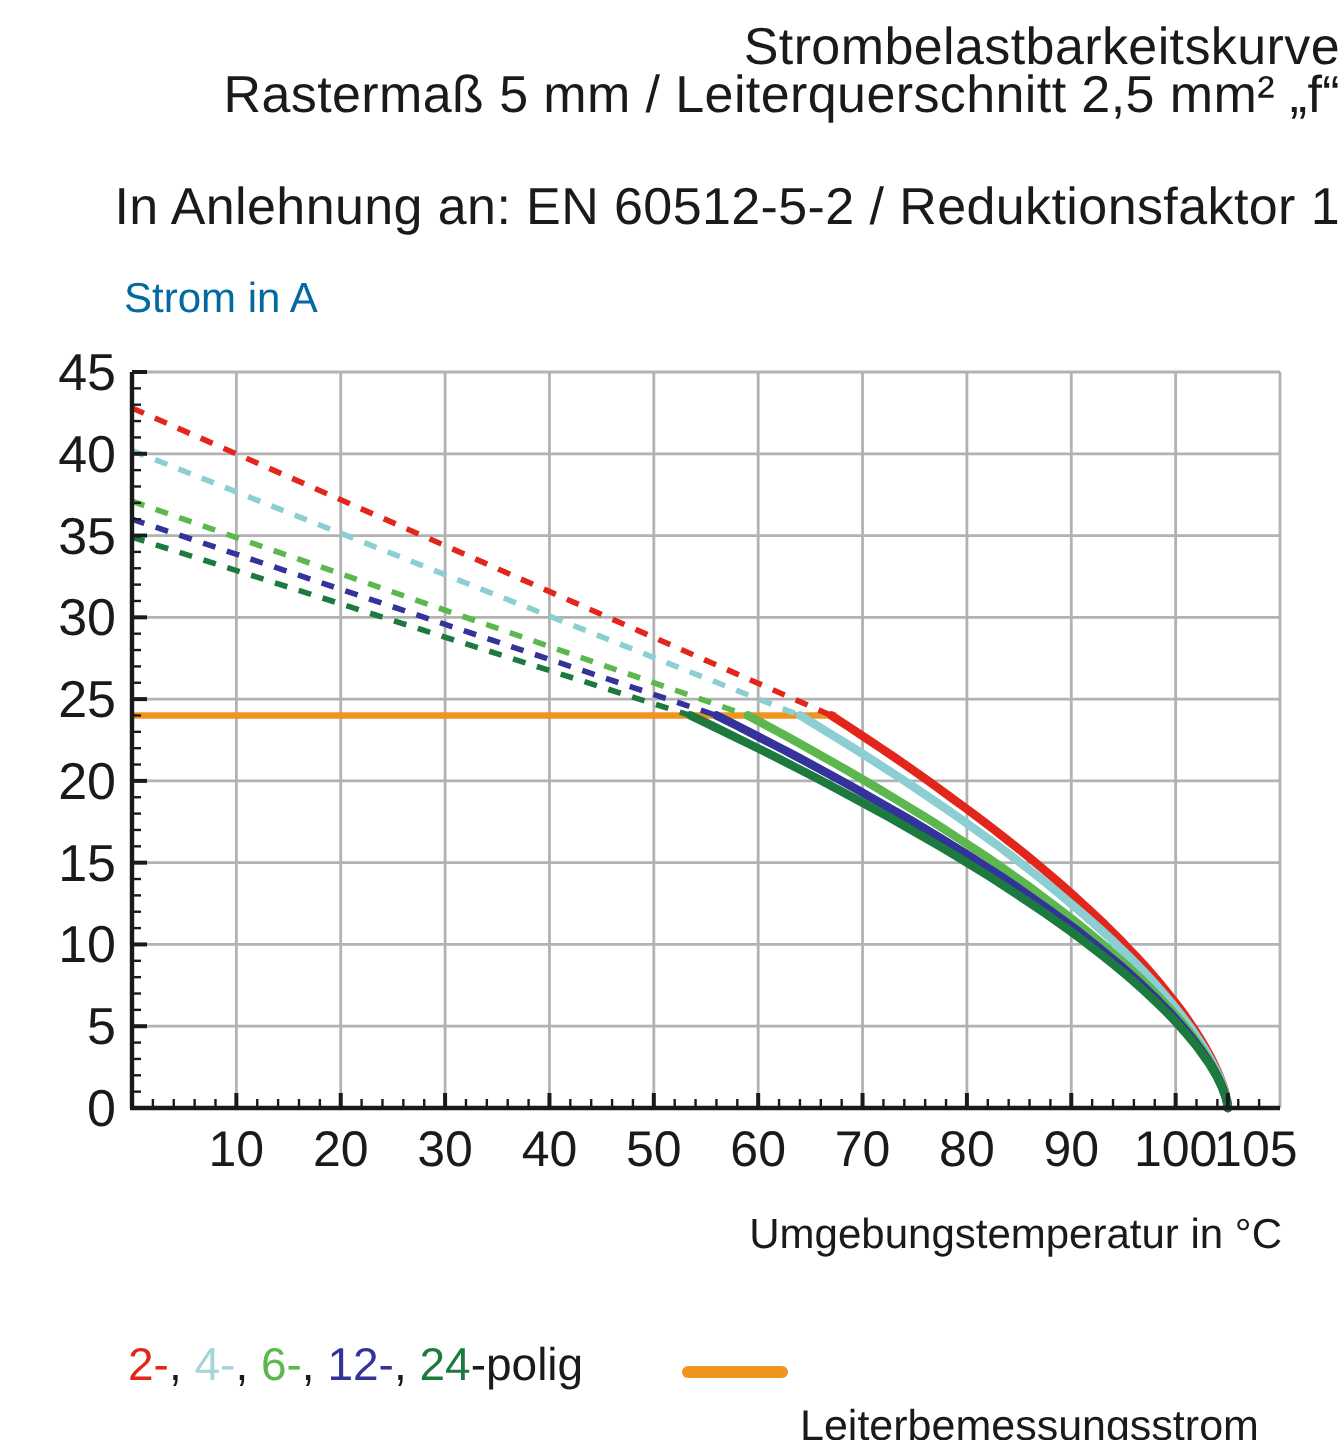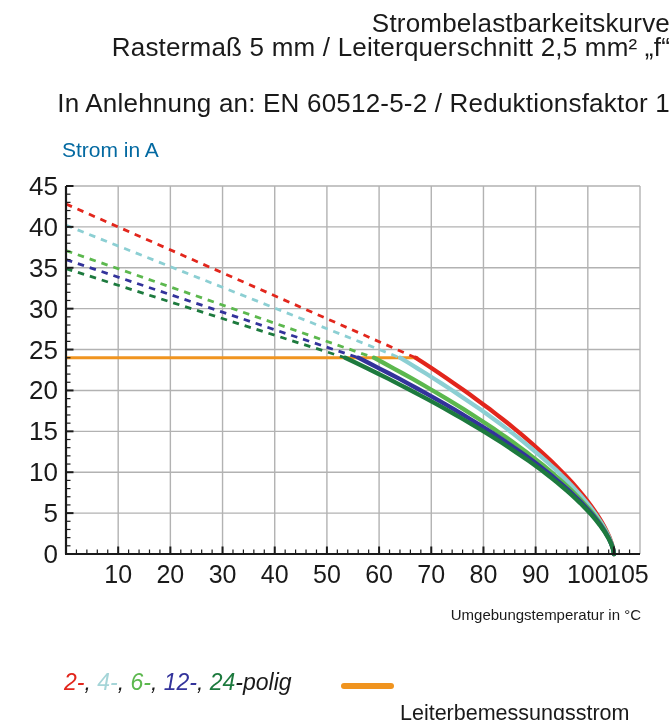--- a/index.html
+++ b/index.html
@@ -11,7 +11,7 @@
   #title2{top:32px;}
   #title3{top:88px;}
   .y-axis-title{position:absolute;left:62px;top:138px;font-size:21px;color:#0369a1;}
-  .x-axis-title{position:absolute;right:29px;top:606px;font-size:15px;color:#1a1a1a;white-space:nowrap;}
+  .x-axis-title{position:absolute;right:29px;top:606px;font-size:21px;color:#1a1a1a;white-space:nowrap;}
   #plot{position:absolute;left:0;top:0;width:670px;height:720px;}
   .legend-poles{position:absolute;left:64px;top:669px;font-size:23px;white-space:nowrap;font-style:italic;}
   .legend-ref-swatch{position:absolute;left:341px;top:683px;width:53px;height:5.5px;

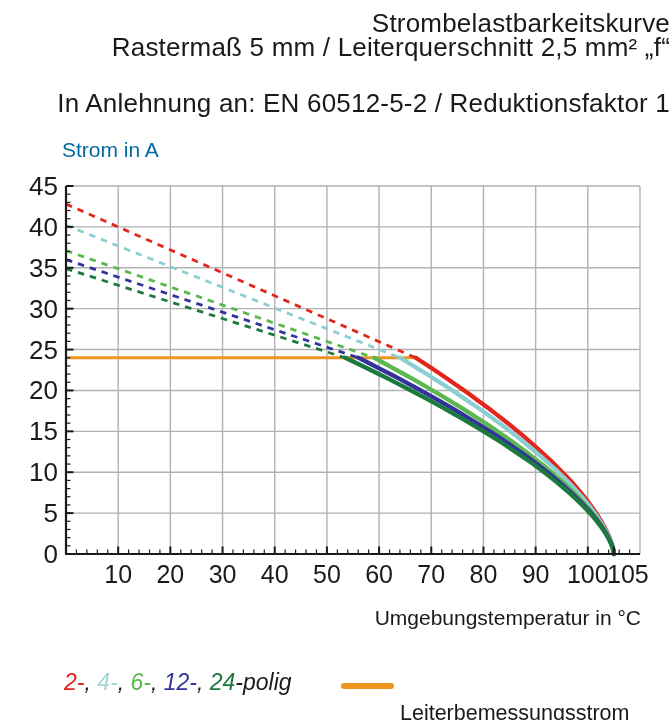--- a/index.html
+++ b/index.html
@@ -13,7 +13,7 @@
   .y-axis-title{position:absolute;left:62px;top:138px;font-size:21px;color:#0369a1;}
   .x-axis-title{position:absolute;right:29px;top:606px;font-size:21px;color:#1a1a1a;white-space:nowrap;}
   #plot{position:absolute;left:0;top:0;width:670px;height:720px;}
-  .legend-poles{position:absolute;left:64px;top:669px;font-size:23px;white-space:nowrap;font-style:italic;}
+  .legend-poles{position:absolute;left:64px;top:669px;font-size:23px;white-space:nowrap;}
   .legend-ref-swatch{position:absolute;left:341px;top:683px;width:53px;height:5.5px;
                      border-radius:3px;}
   .legend-ref-label{position:absolute;left:400px;top:671px;font-size:21.5px;color:#1a1a1a;white-space:nowrap;margin-top:30px;}

